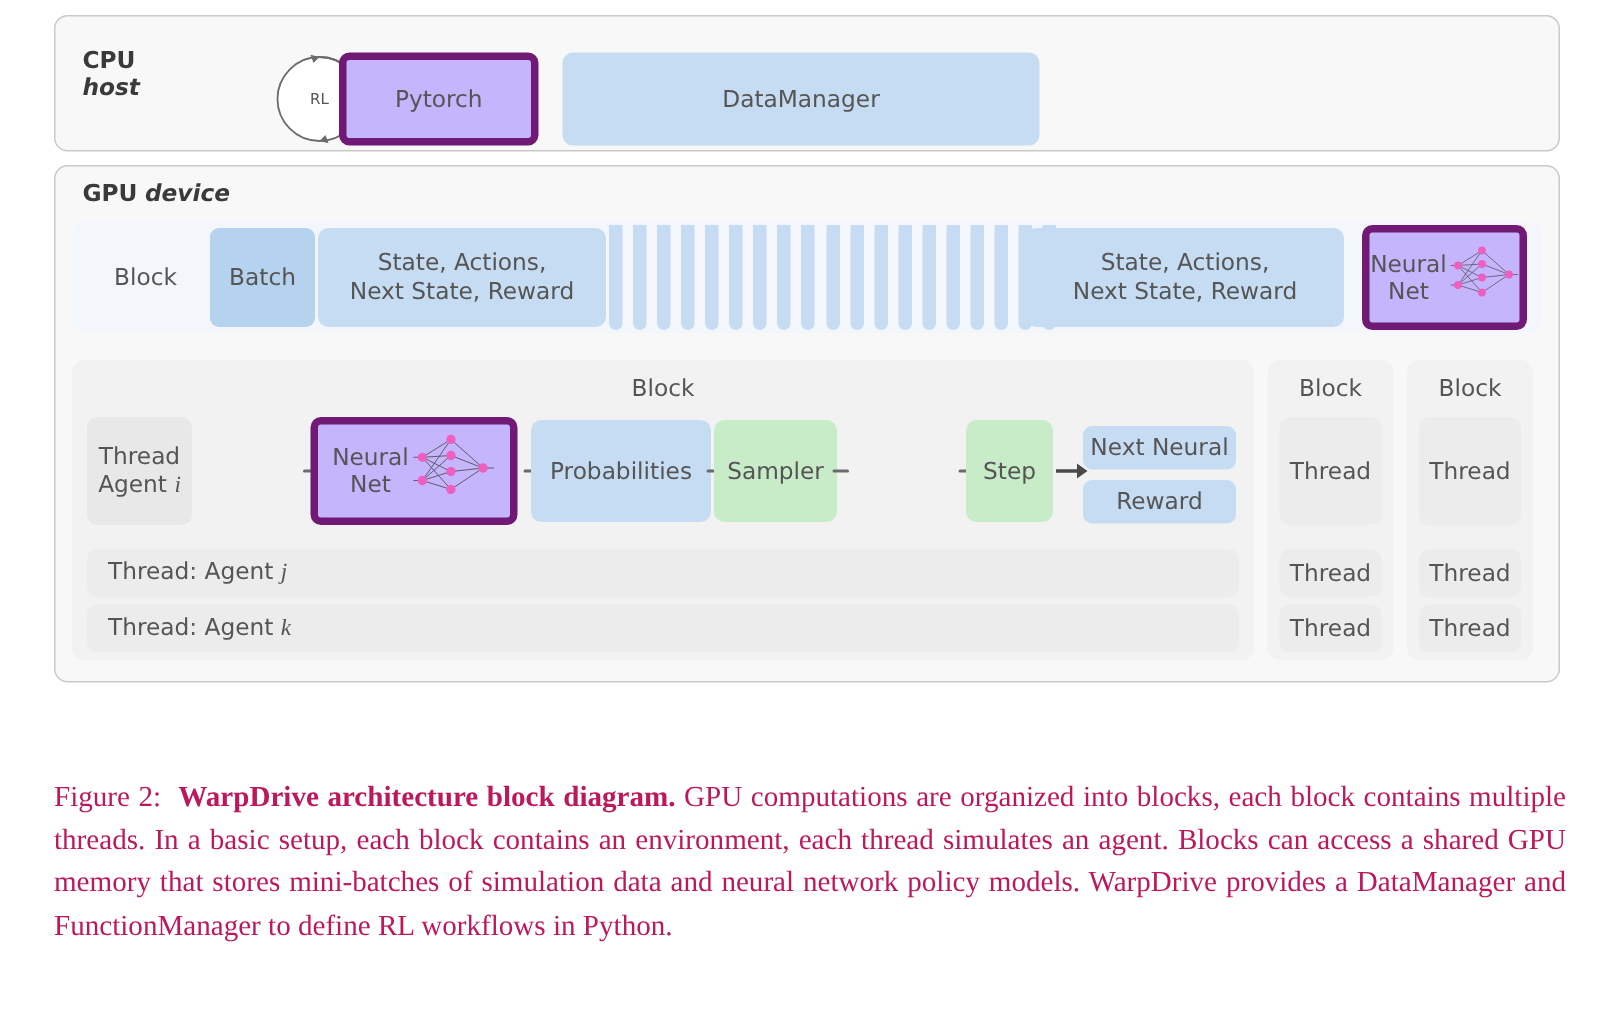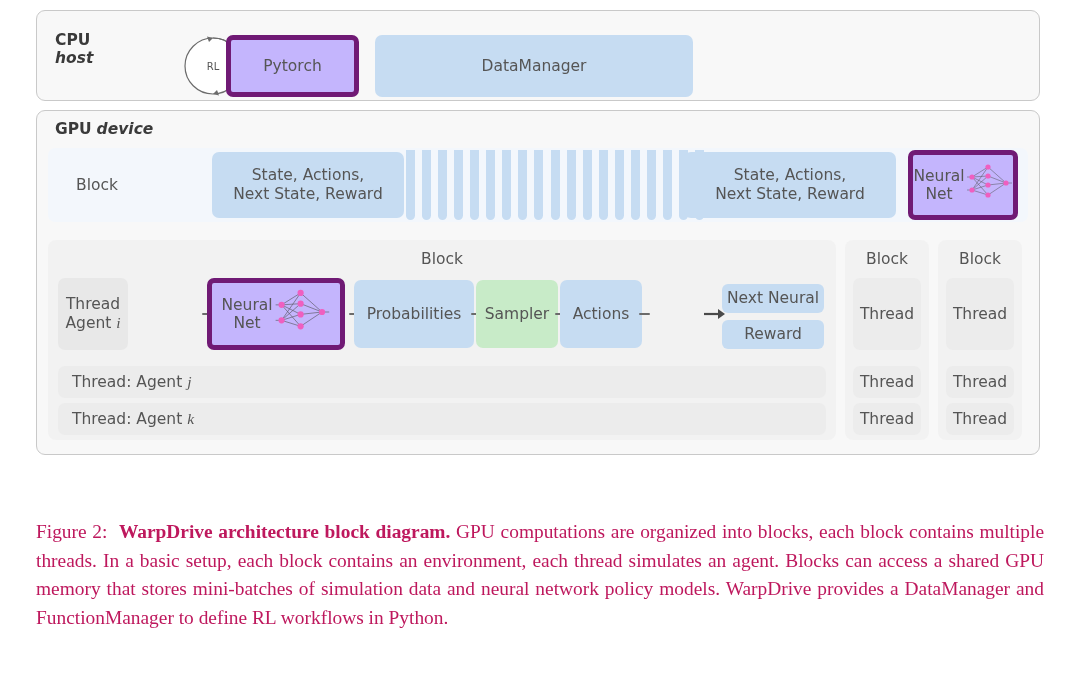--- a/index.html
+++ b/index.html
@@ -129,6 +129,9 @@
     <span>Block</span>
   </div>
 
+  <div class="box blue-dark" style="left:140px;top:152px;width:70px;height:66px;border-radius:6px;">
+    <span>Batch</span>
+  </div>
 
   <div class="box blue" style="left:212px;top:152px;width:192px;height:66px;">
     <span>

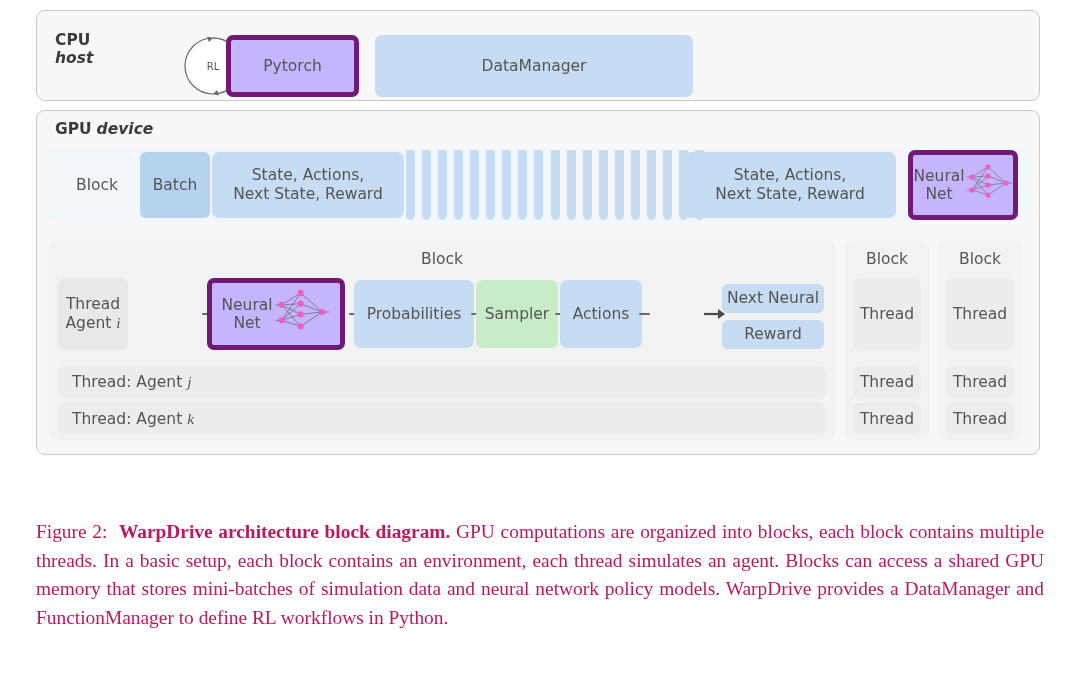--- a/index.html
+++ b/index.html
@@ -270,9 +270,6 @@
   </div>
   <div class="dash" style="left:555px;top:313px;width:11px;"></div>
 
-  <div class="box blue" style="left:560px;top:280px;width:82px;height:68px;">
-    <span>Actions</span>
-  </div>
   <div class="dash" style="left:639px;top:313px;width:11px;"></div>
 
 

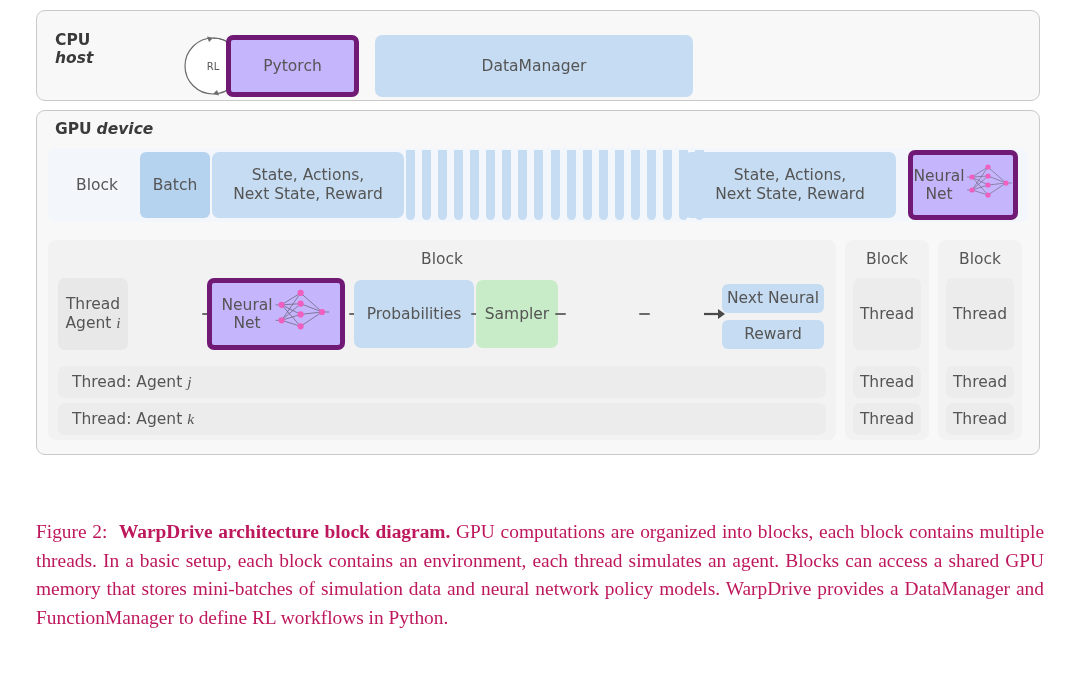--- a/index.html
+++ b/index.html
@@ -272,6 +272,9 @@
 
   <div class="dash" style="left:639px;top:313px;width:11px;"></div>
 
+  <div class="box green" style="left:644px;top:280px;width:58px;height:68px;">
+    <span>Step</span>
+  </div>
 
   <div class="arrow" style="left:704px;top:306px;">
     <svg width="22" height="14" viewBox="0 0 22 14">

